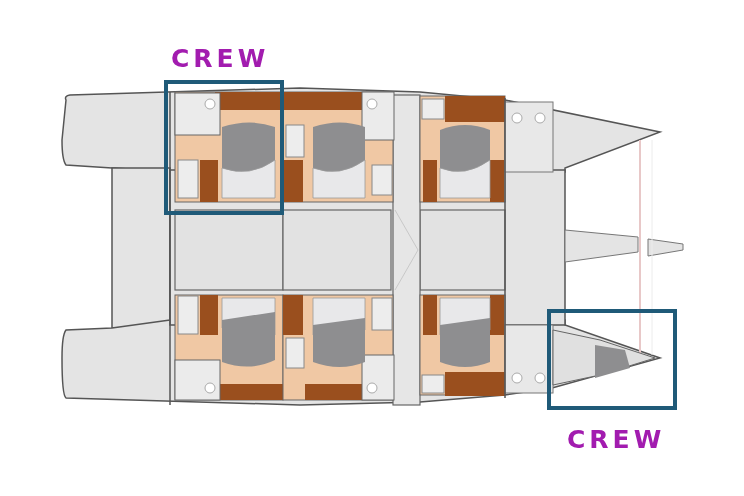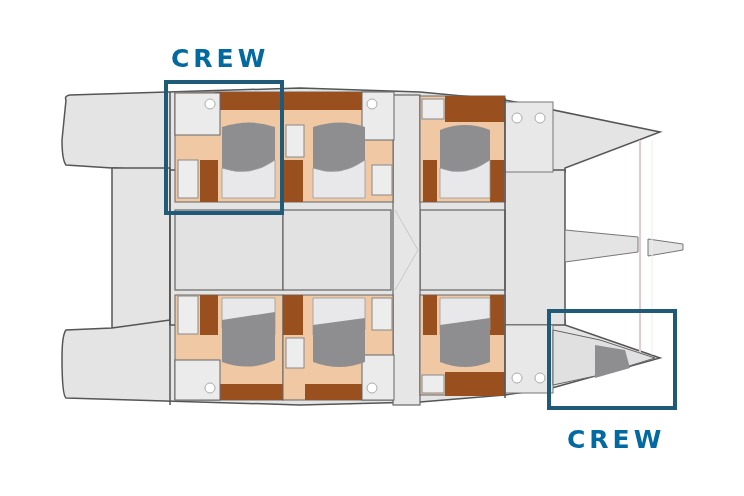--- a/index.html
+++ b/index.html
@@ -11,7 +11,7 @@
     font-weight: bold;
     font-size: 25px;
     letter-spacing: 4px;
-    color: #0369a1;
+    color: #a21caf;
   }
   .hl-box {
     position: absolute;

